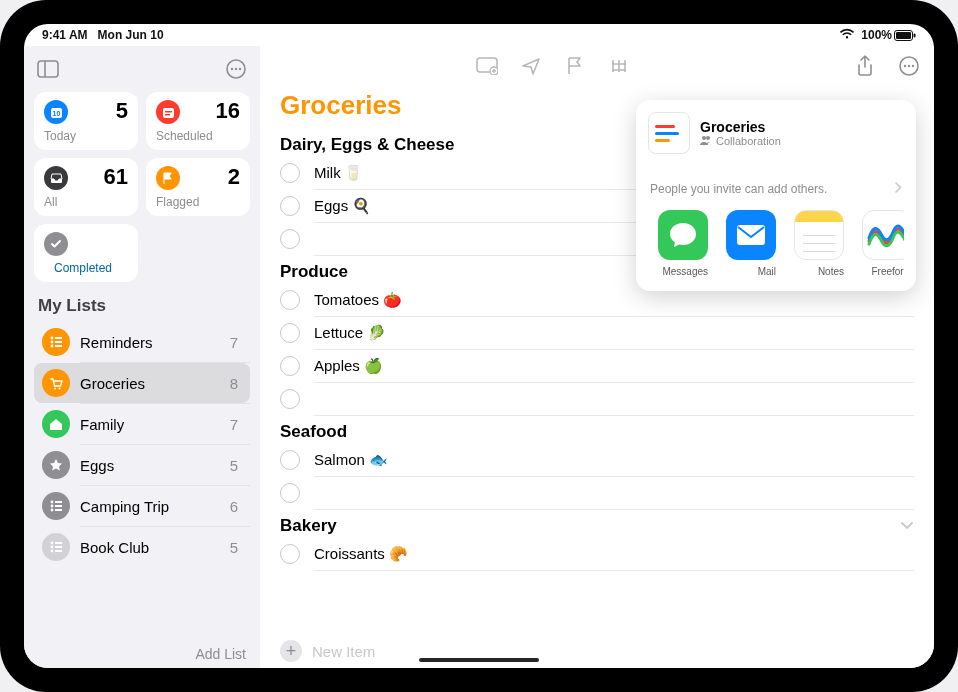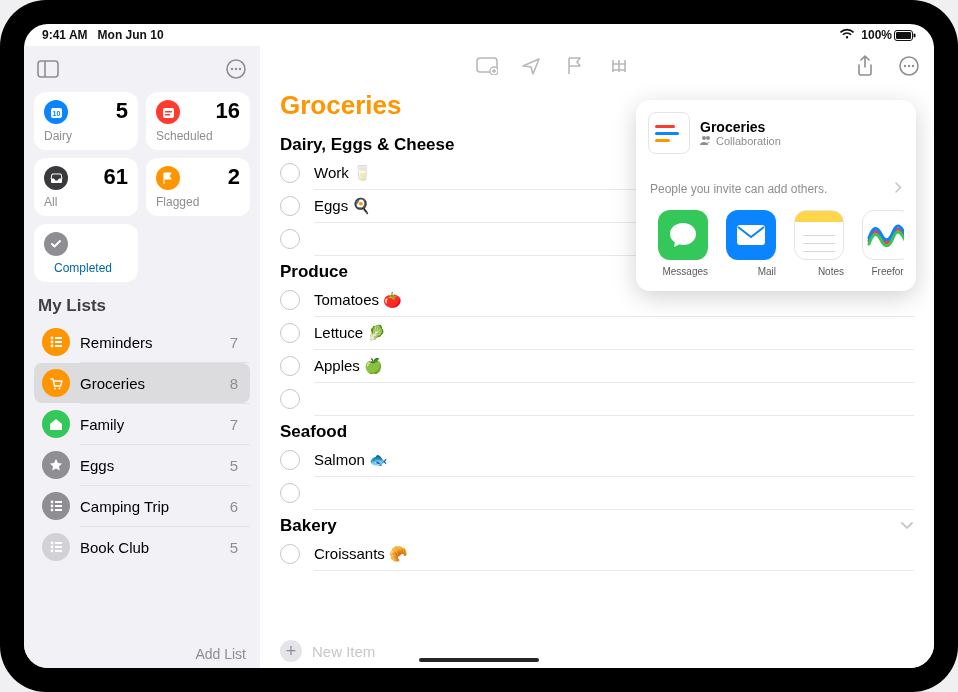--- a/index.html
+++ b/index.html
@@ -133,7 +133,7 @@
                 </svg>
             </div>
             <div class="count">5</div>
-            <div class="label">Dairy</div>
+            <div class="label">Today</div>
           </div>
           <div class="smart-card">
             <div class="smart-icon" style="background:#ff3b30">

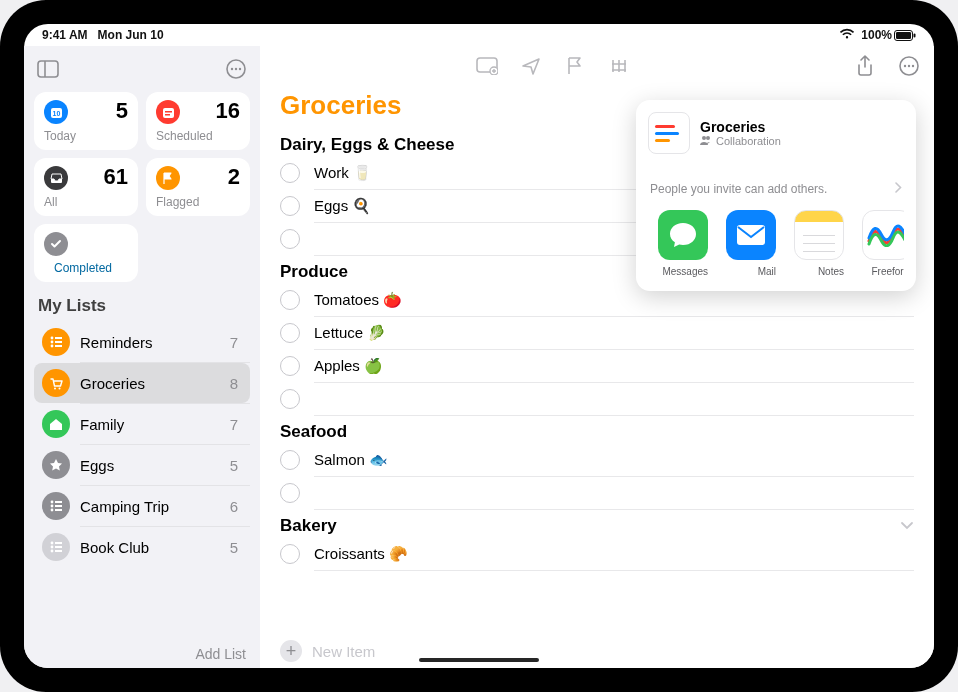--- a/index.html
+++ b/index.html
@@ -306,7 +306,7 @@
             <div class="items">
               <div class="item-row">
                 <div class="circle"></div>
-                <span class="item-text">Work 🥛</span>
+                <span class="item-text">Milk 🥛</span>
               </div>
               <div class="item-sep"></div>
               <div class="item-row">

